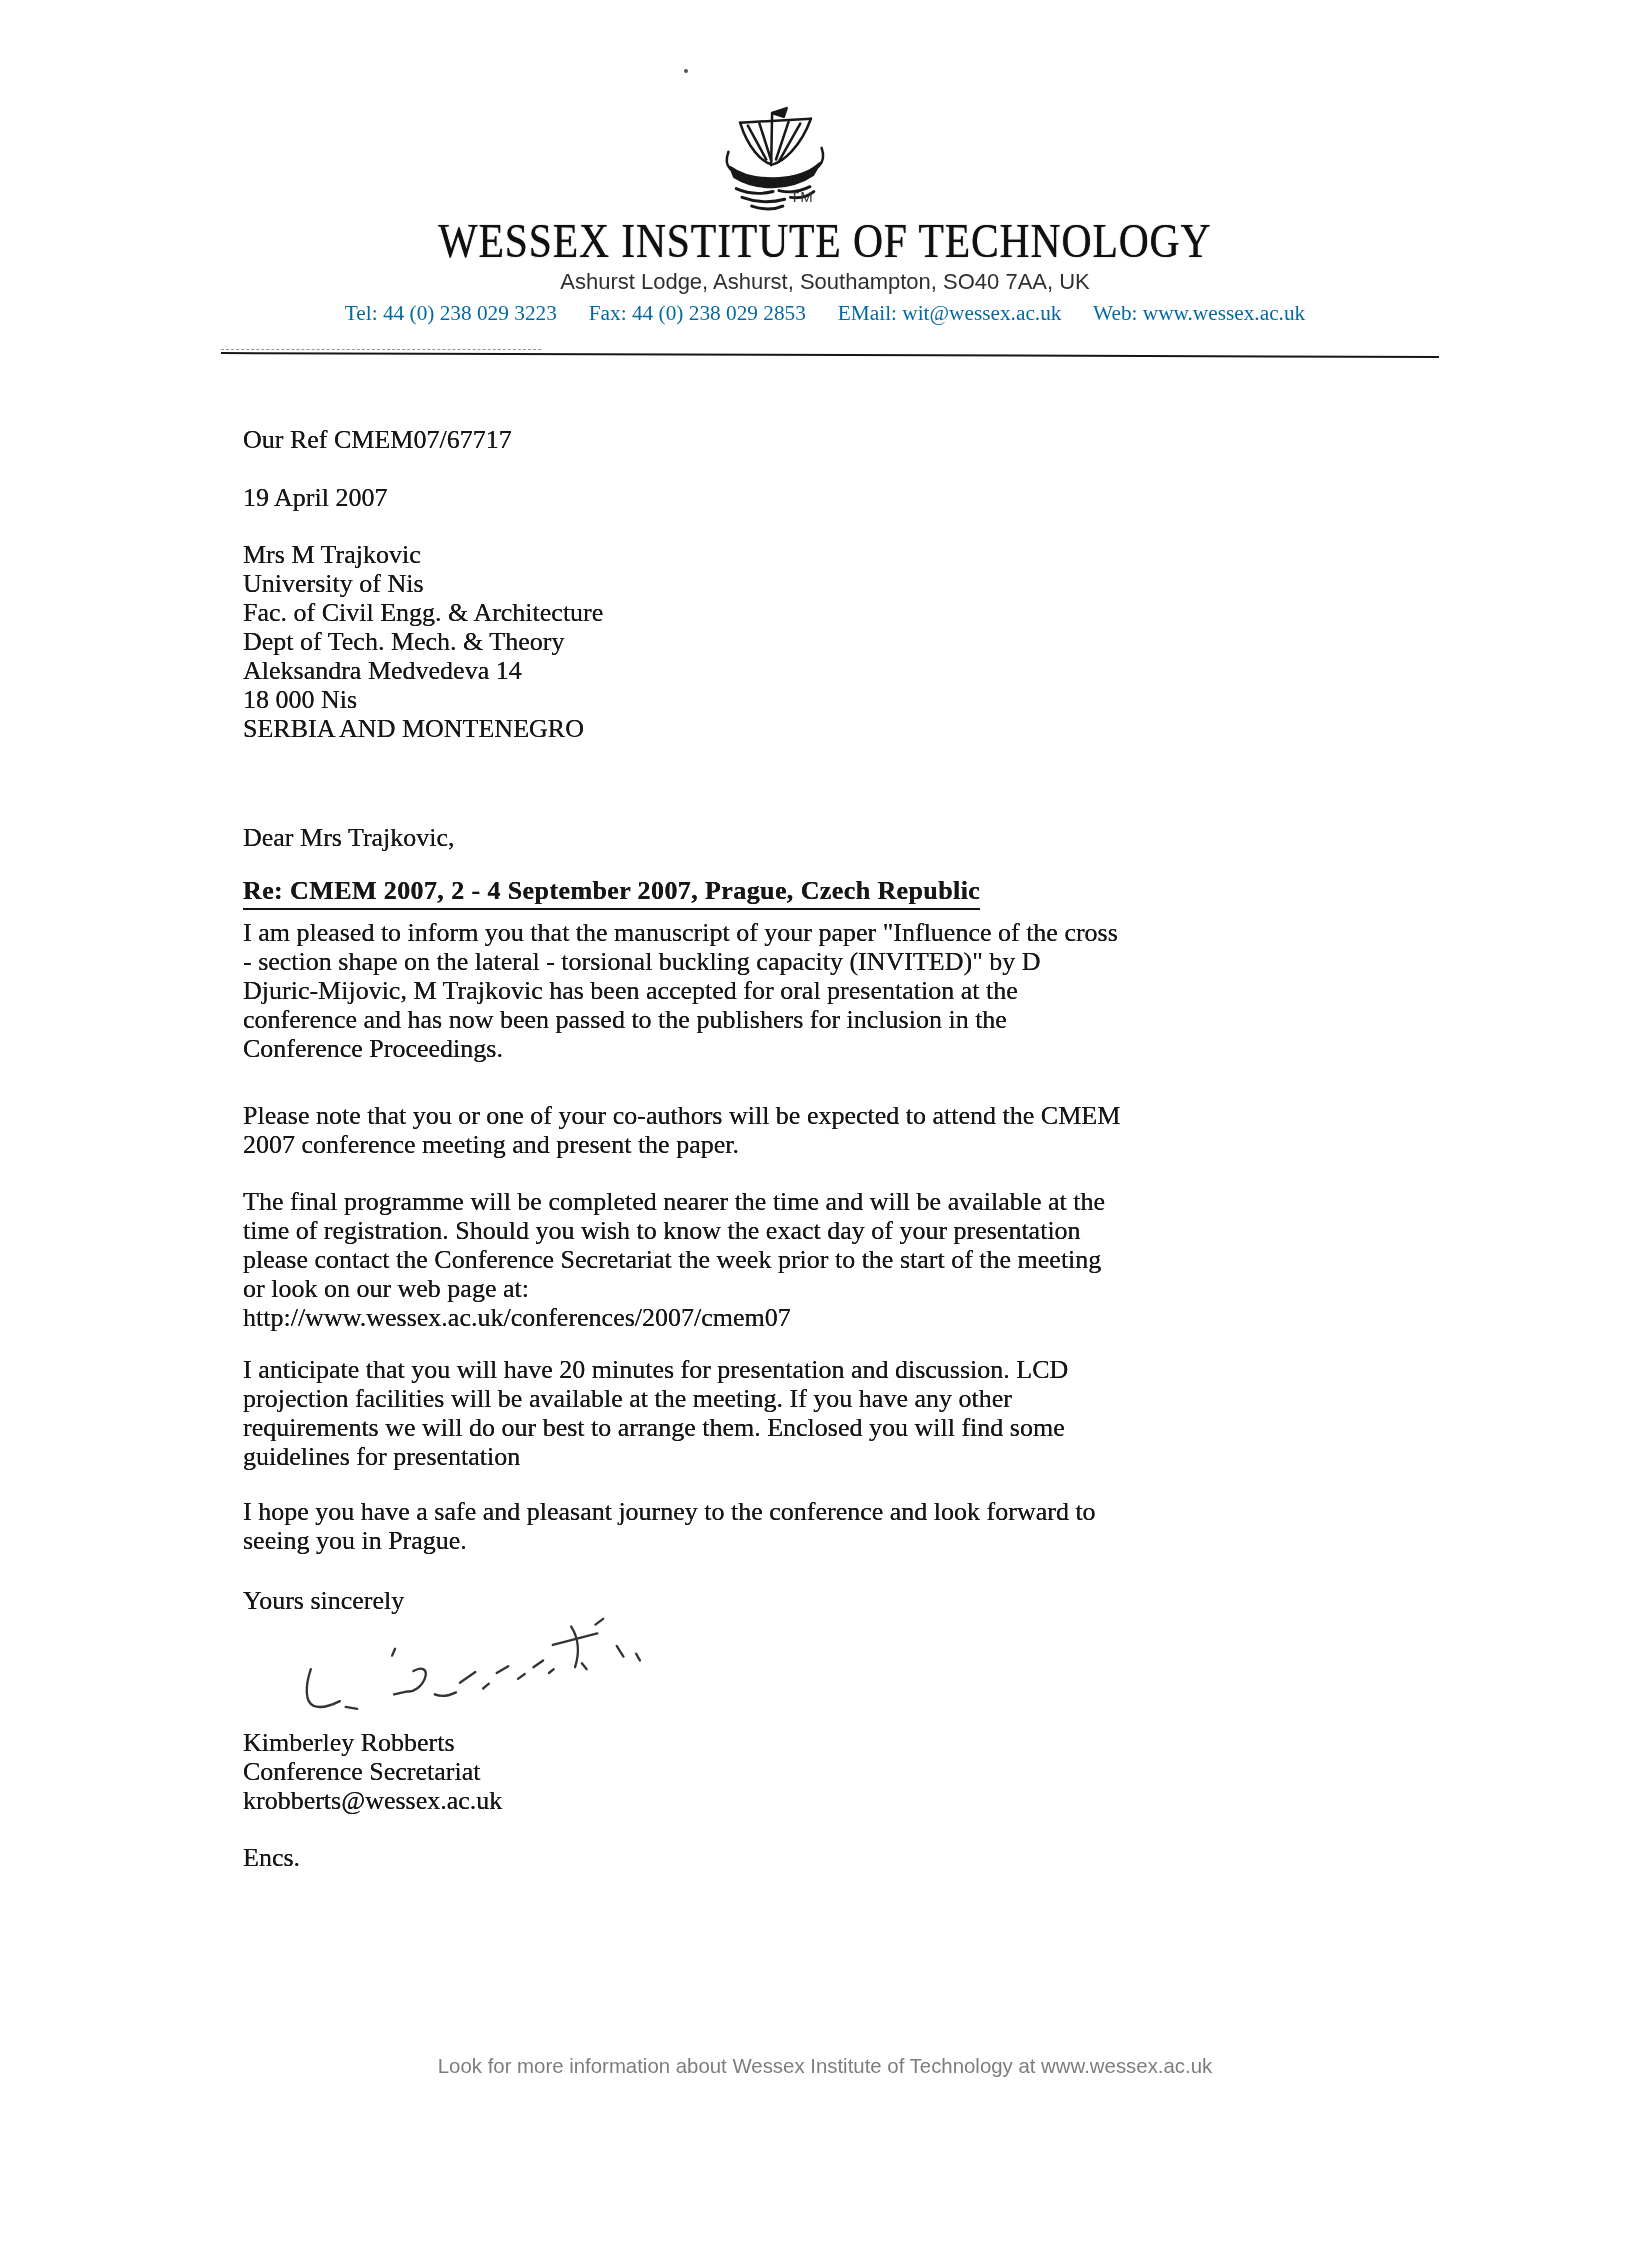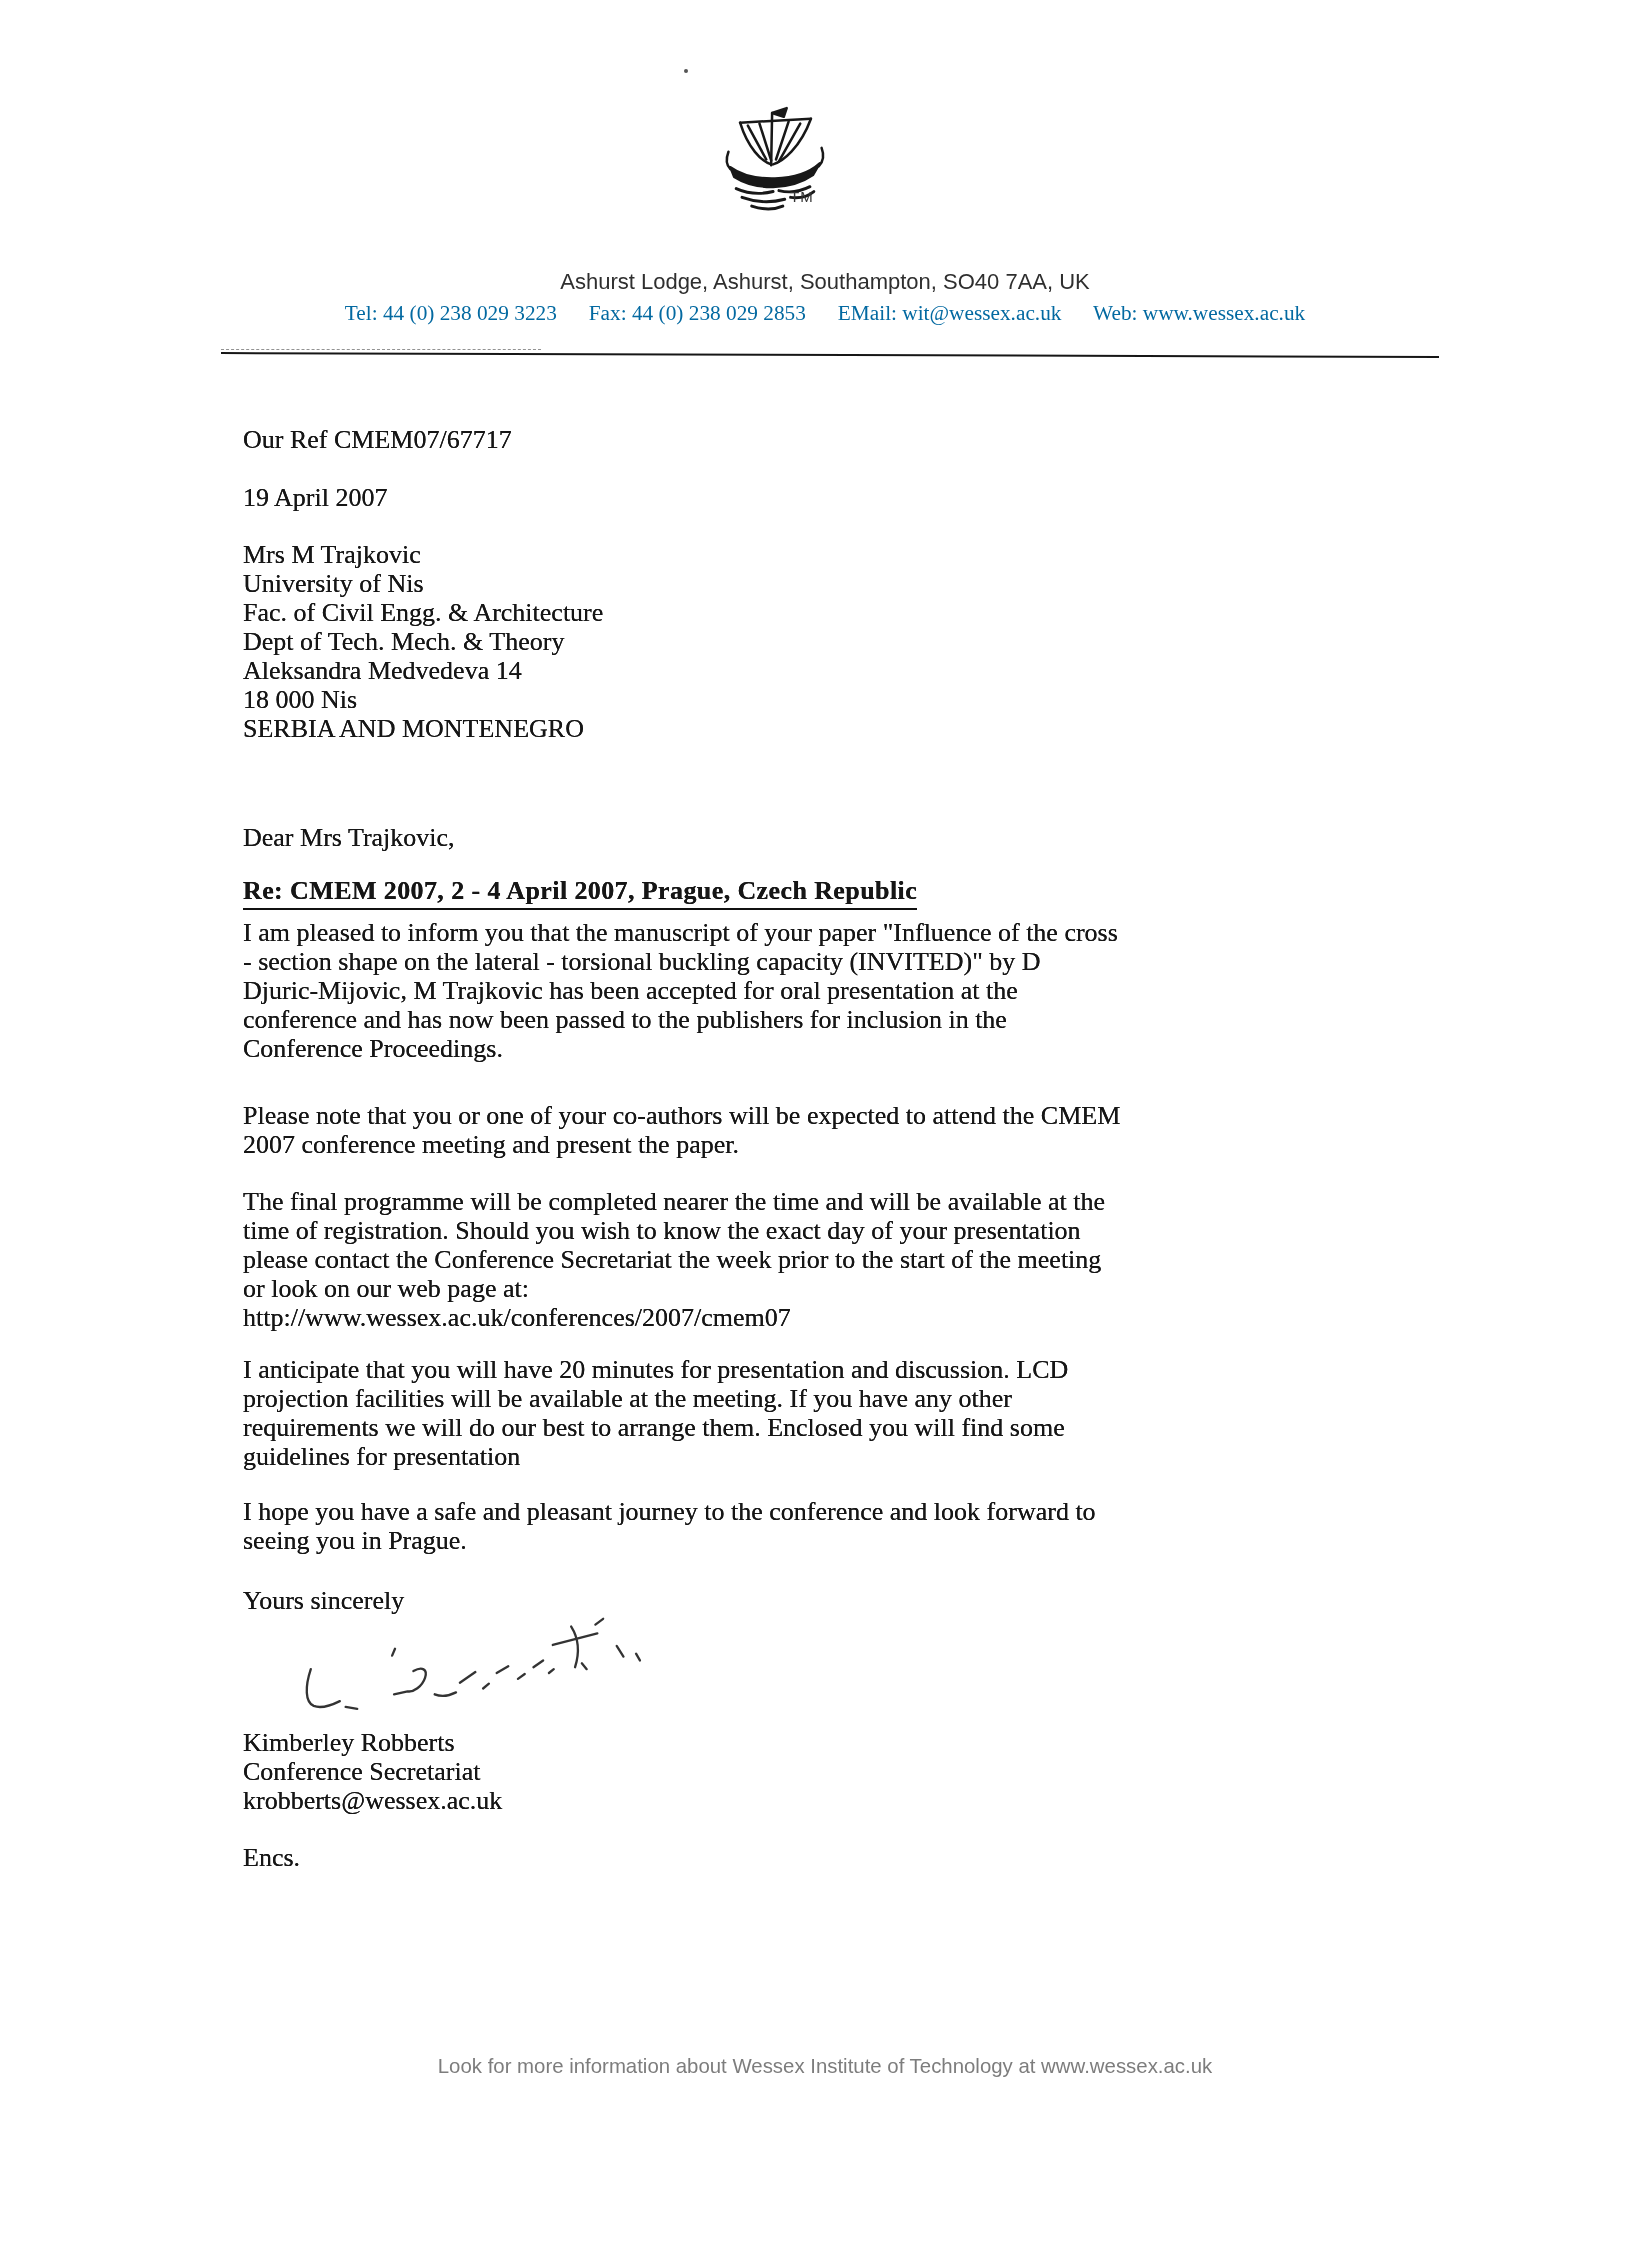--- a/index.html
+++ b/index.html
@@ -102,6 +102,9 @@
   </div>
   <span id="trademark" class="abs">TM</span>
 
+  <div id="institute-name" class="abs center-line">
+    <span>WESSEX INSTITUTE OF TECHNOLOGY</span>
+  </div>
 
   <div id="address-line" class="abs center-line">Ashurst Lodge, Ashurst, Southampton, SO40 7AA, UK</div>
   <div id="contact-line" class="abs center-line">Tel: 44 (0) 238 029 3223      Fax: 44 (0) 238 029 2853      EMail: wit@wessex.ac.uk      Web: www.wessex.ac.uk</div>

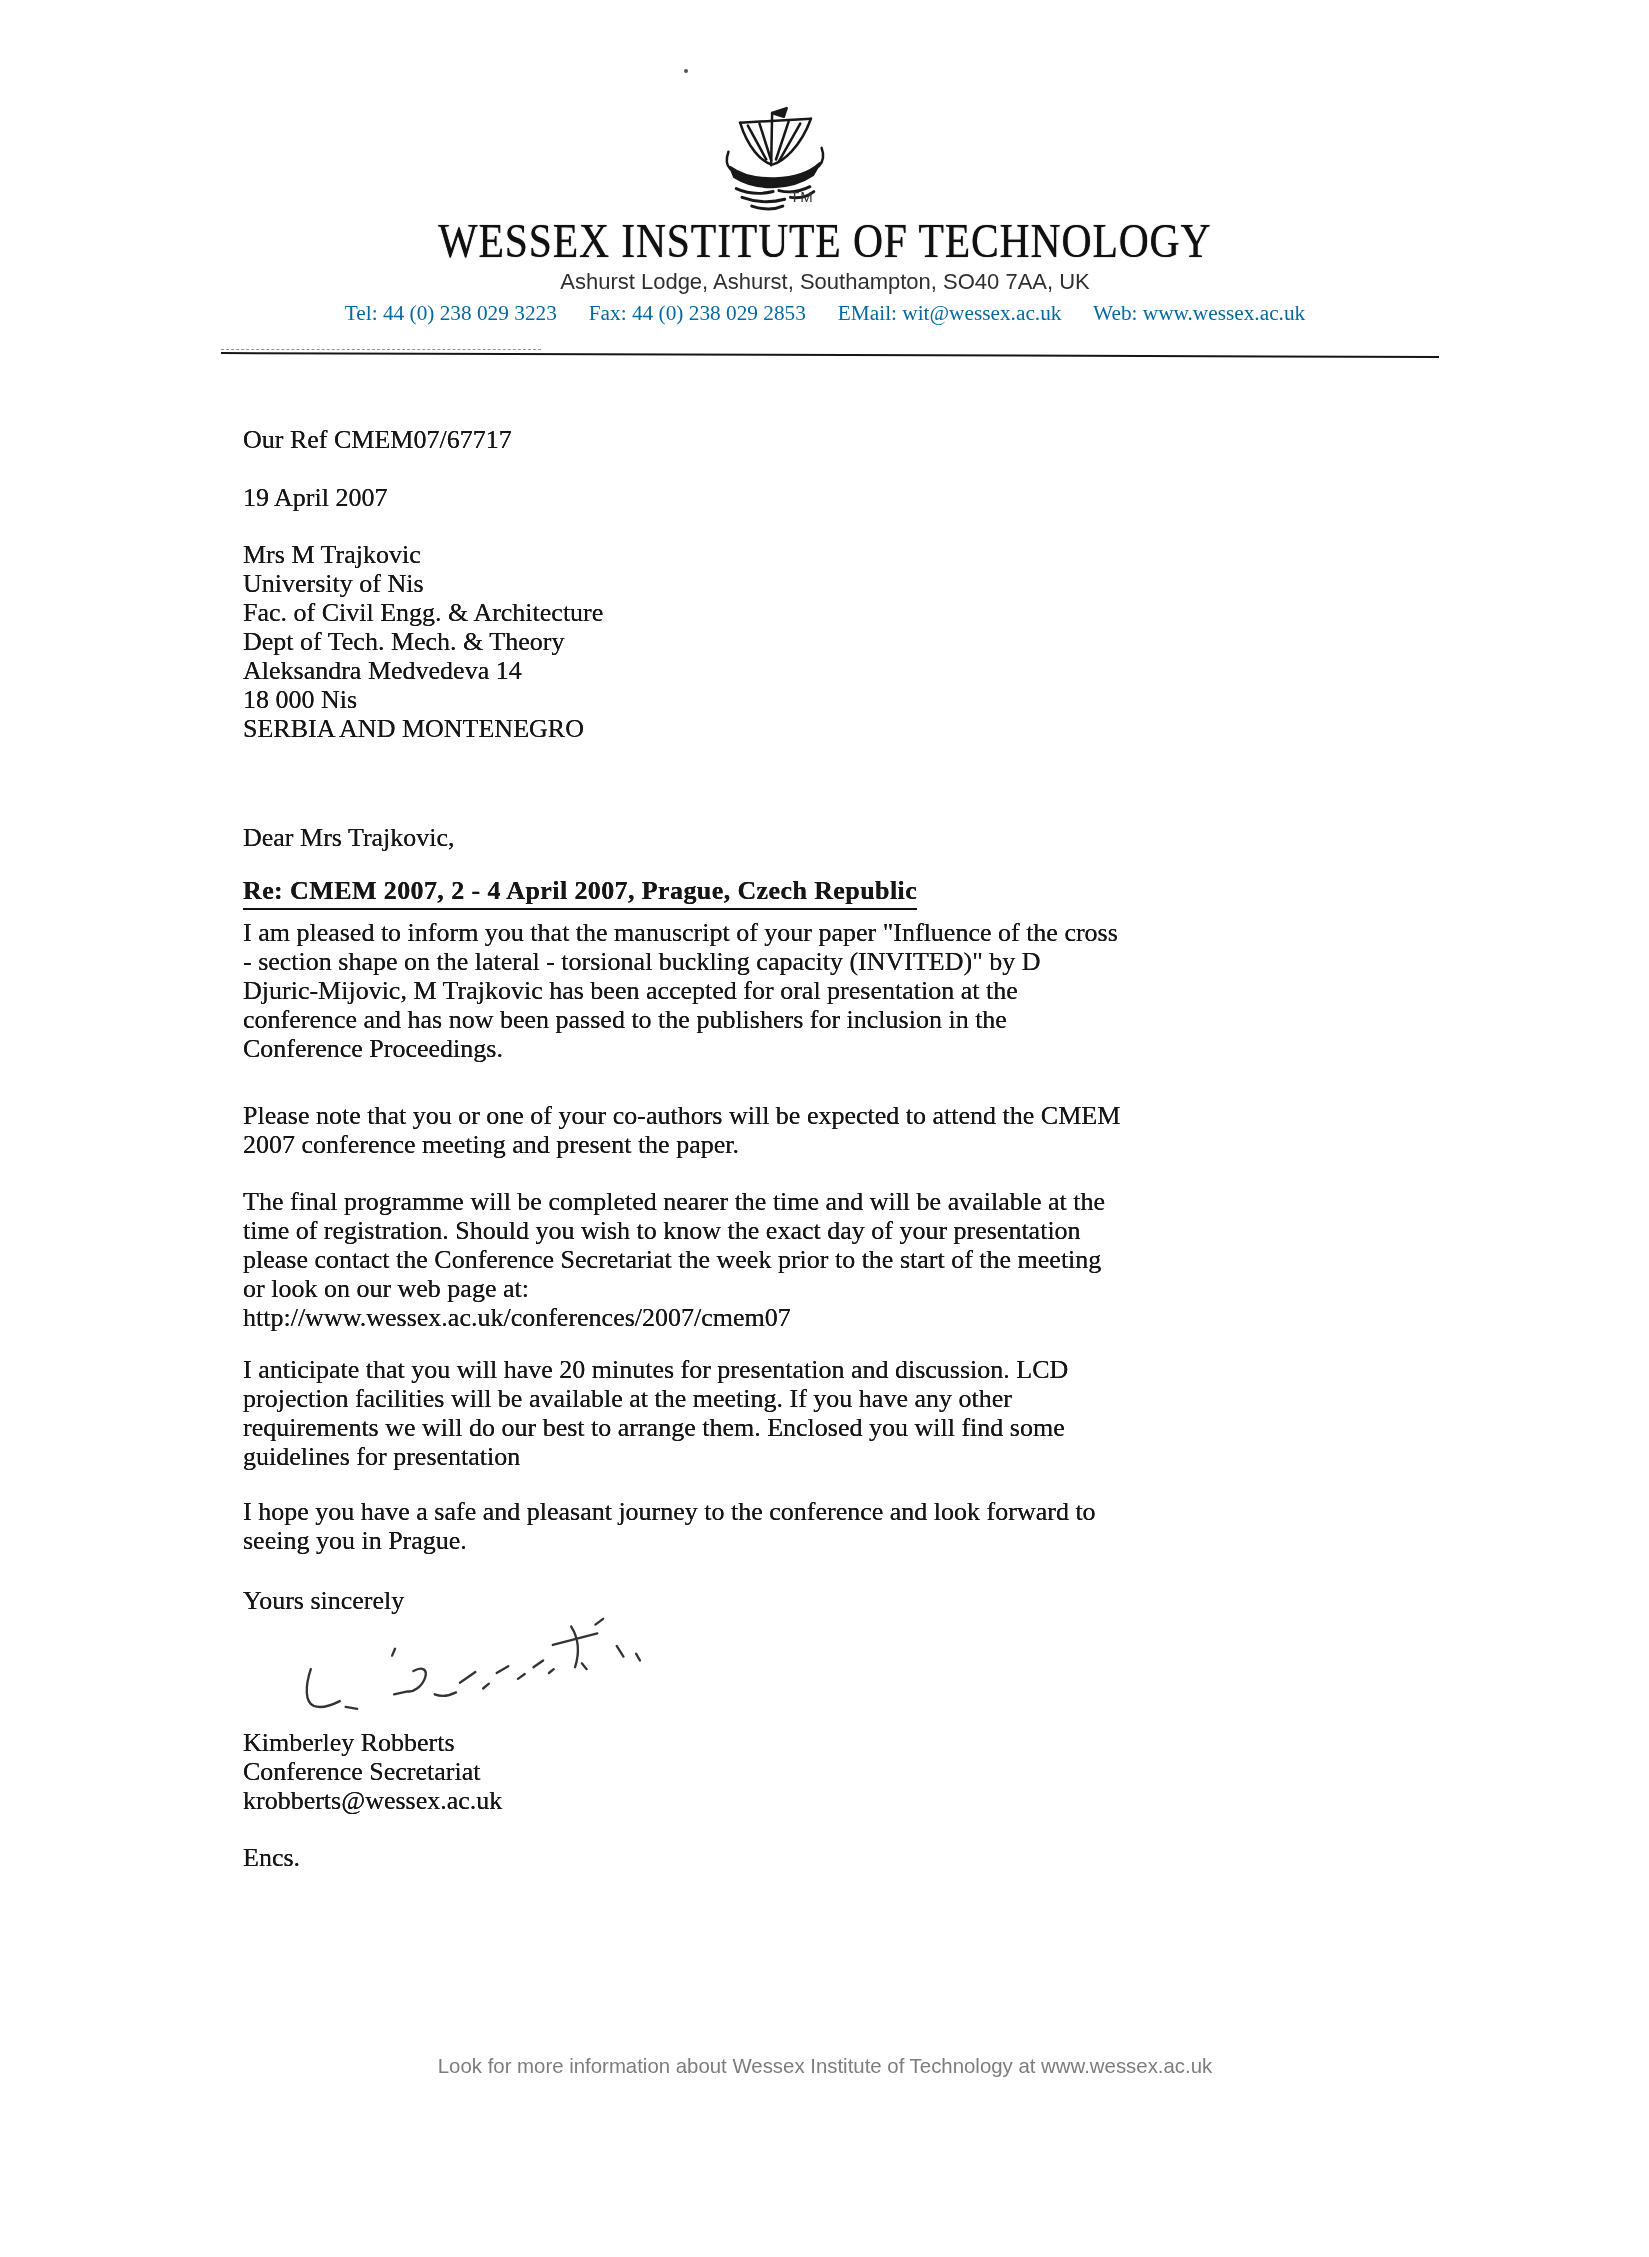--- a/index.html
+++ b/index.html
@@ -123,7 +123,7 @@
   <div id="salutation" class="abs body-text">Dear Mrs Trajkovic,</div>
 
   <div id="subject-line" class="abs body-text">
-    <span>Re: CMEM 2007, 2 - 4 April 2007, Prague, Czech Republic</span>
+    <span>Re: CMEM 2007, 2 - 4 September 2007, Prague, Czech Republic</span>
   </div>
 
   <div id="paragraph-1" class="abs body-text">I am pleased to inform you that the manuscript of your paper "Influence of the cross

